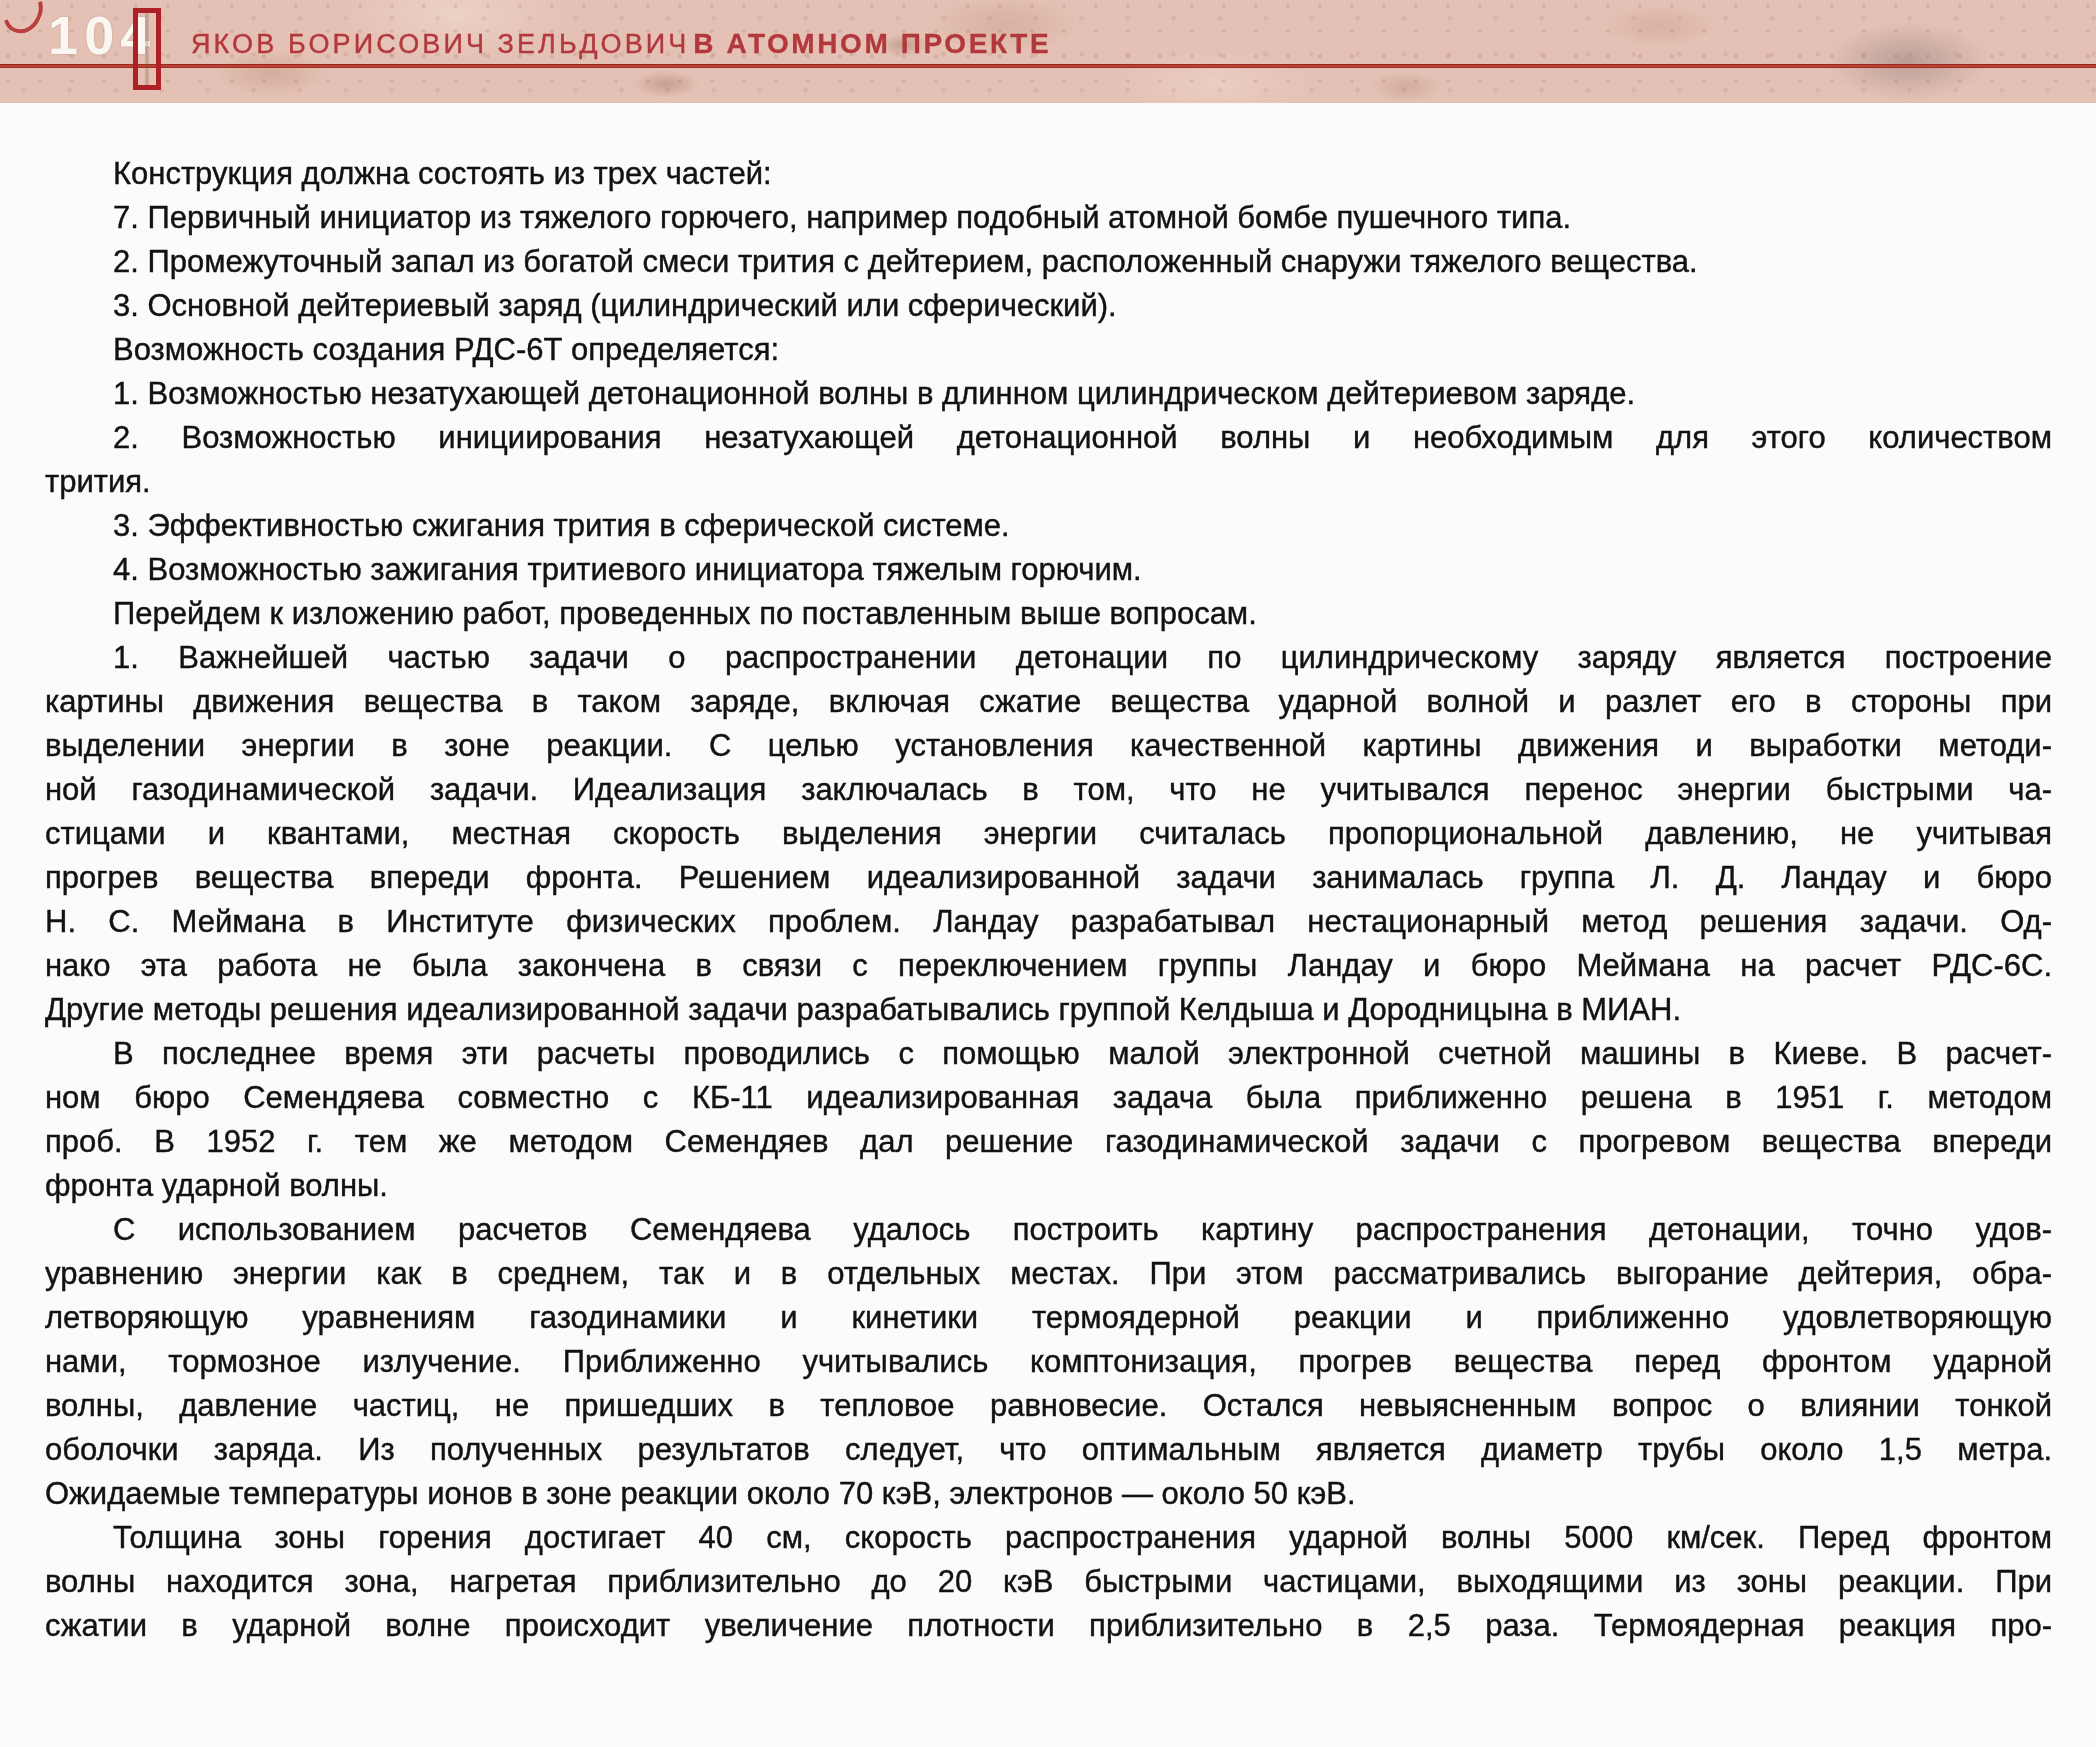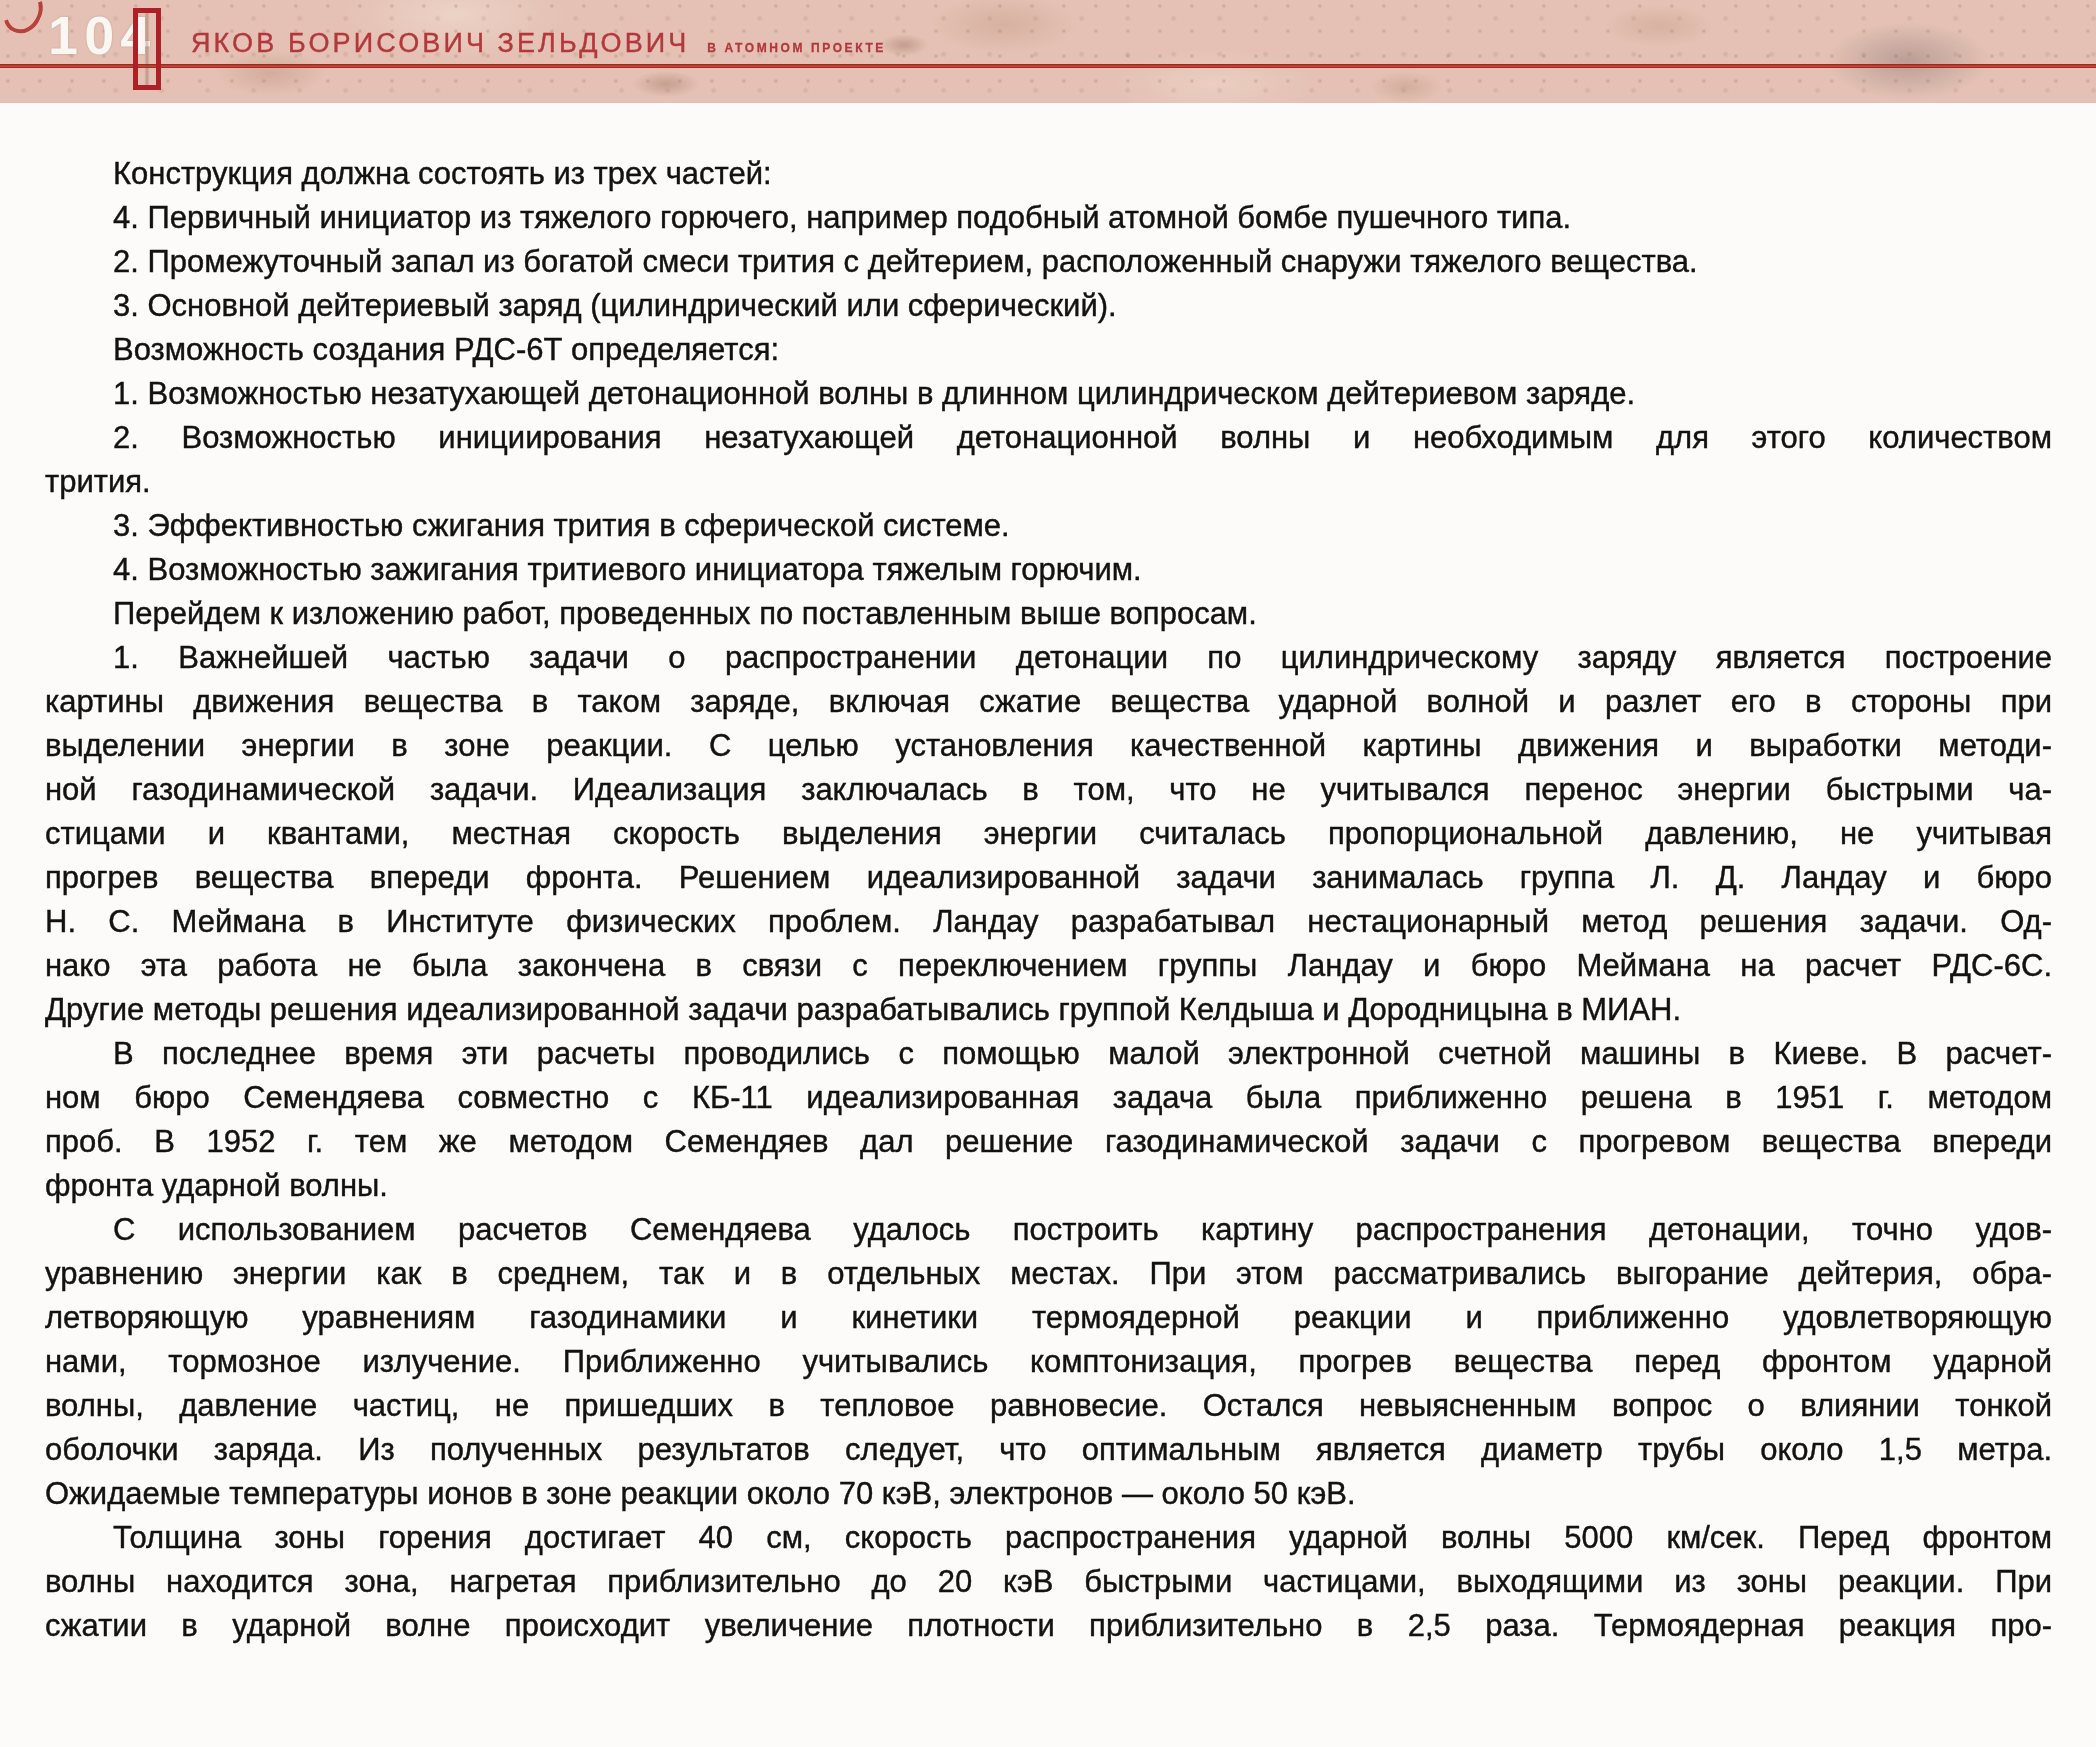--- a/index.html
+++ b/index.html
@@ -49,7 +49,7 @@
     position:absolute;left:191px;top:28px;white-space:nowrap;color:#b2383c;
   }
   .title-main{font-size:27px;font-weight:400;letter-spacing:3.1px;-webkit-text-stroke:0.4px #b2383c;}
-  .title-sub{font-size:12px;font-weight:700;letter-spacing:2.6px;margin-left:14px;-webkit-text-stroke:0.3px #b2383c;}
+  .title-sub{font-size:28px;font-weight:700;letter-spacing:2.6px;-webkit-text-stroke:0.3px #b2383c;}
   
   .content{
     position:absolute;left:45px;top:152px;width:2007px;

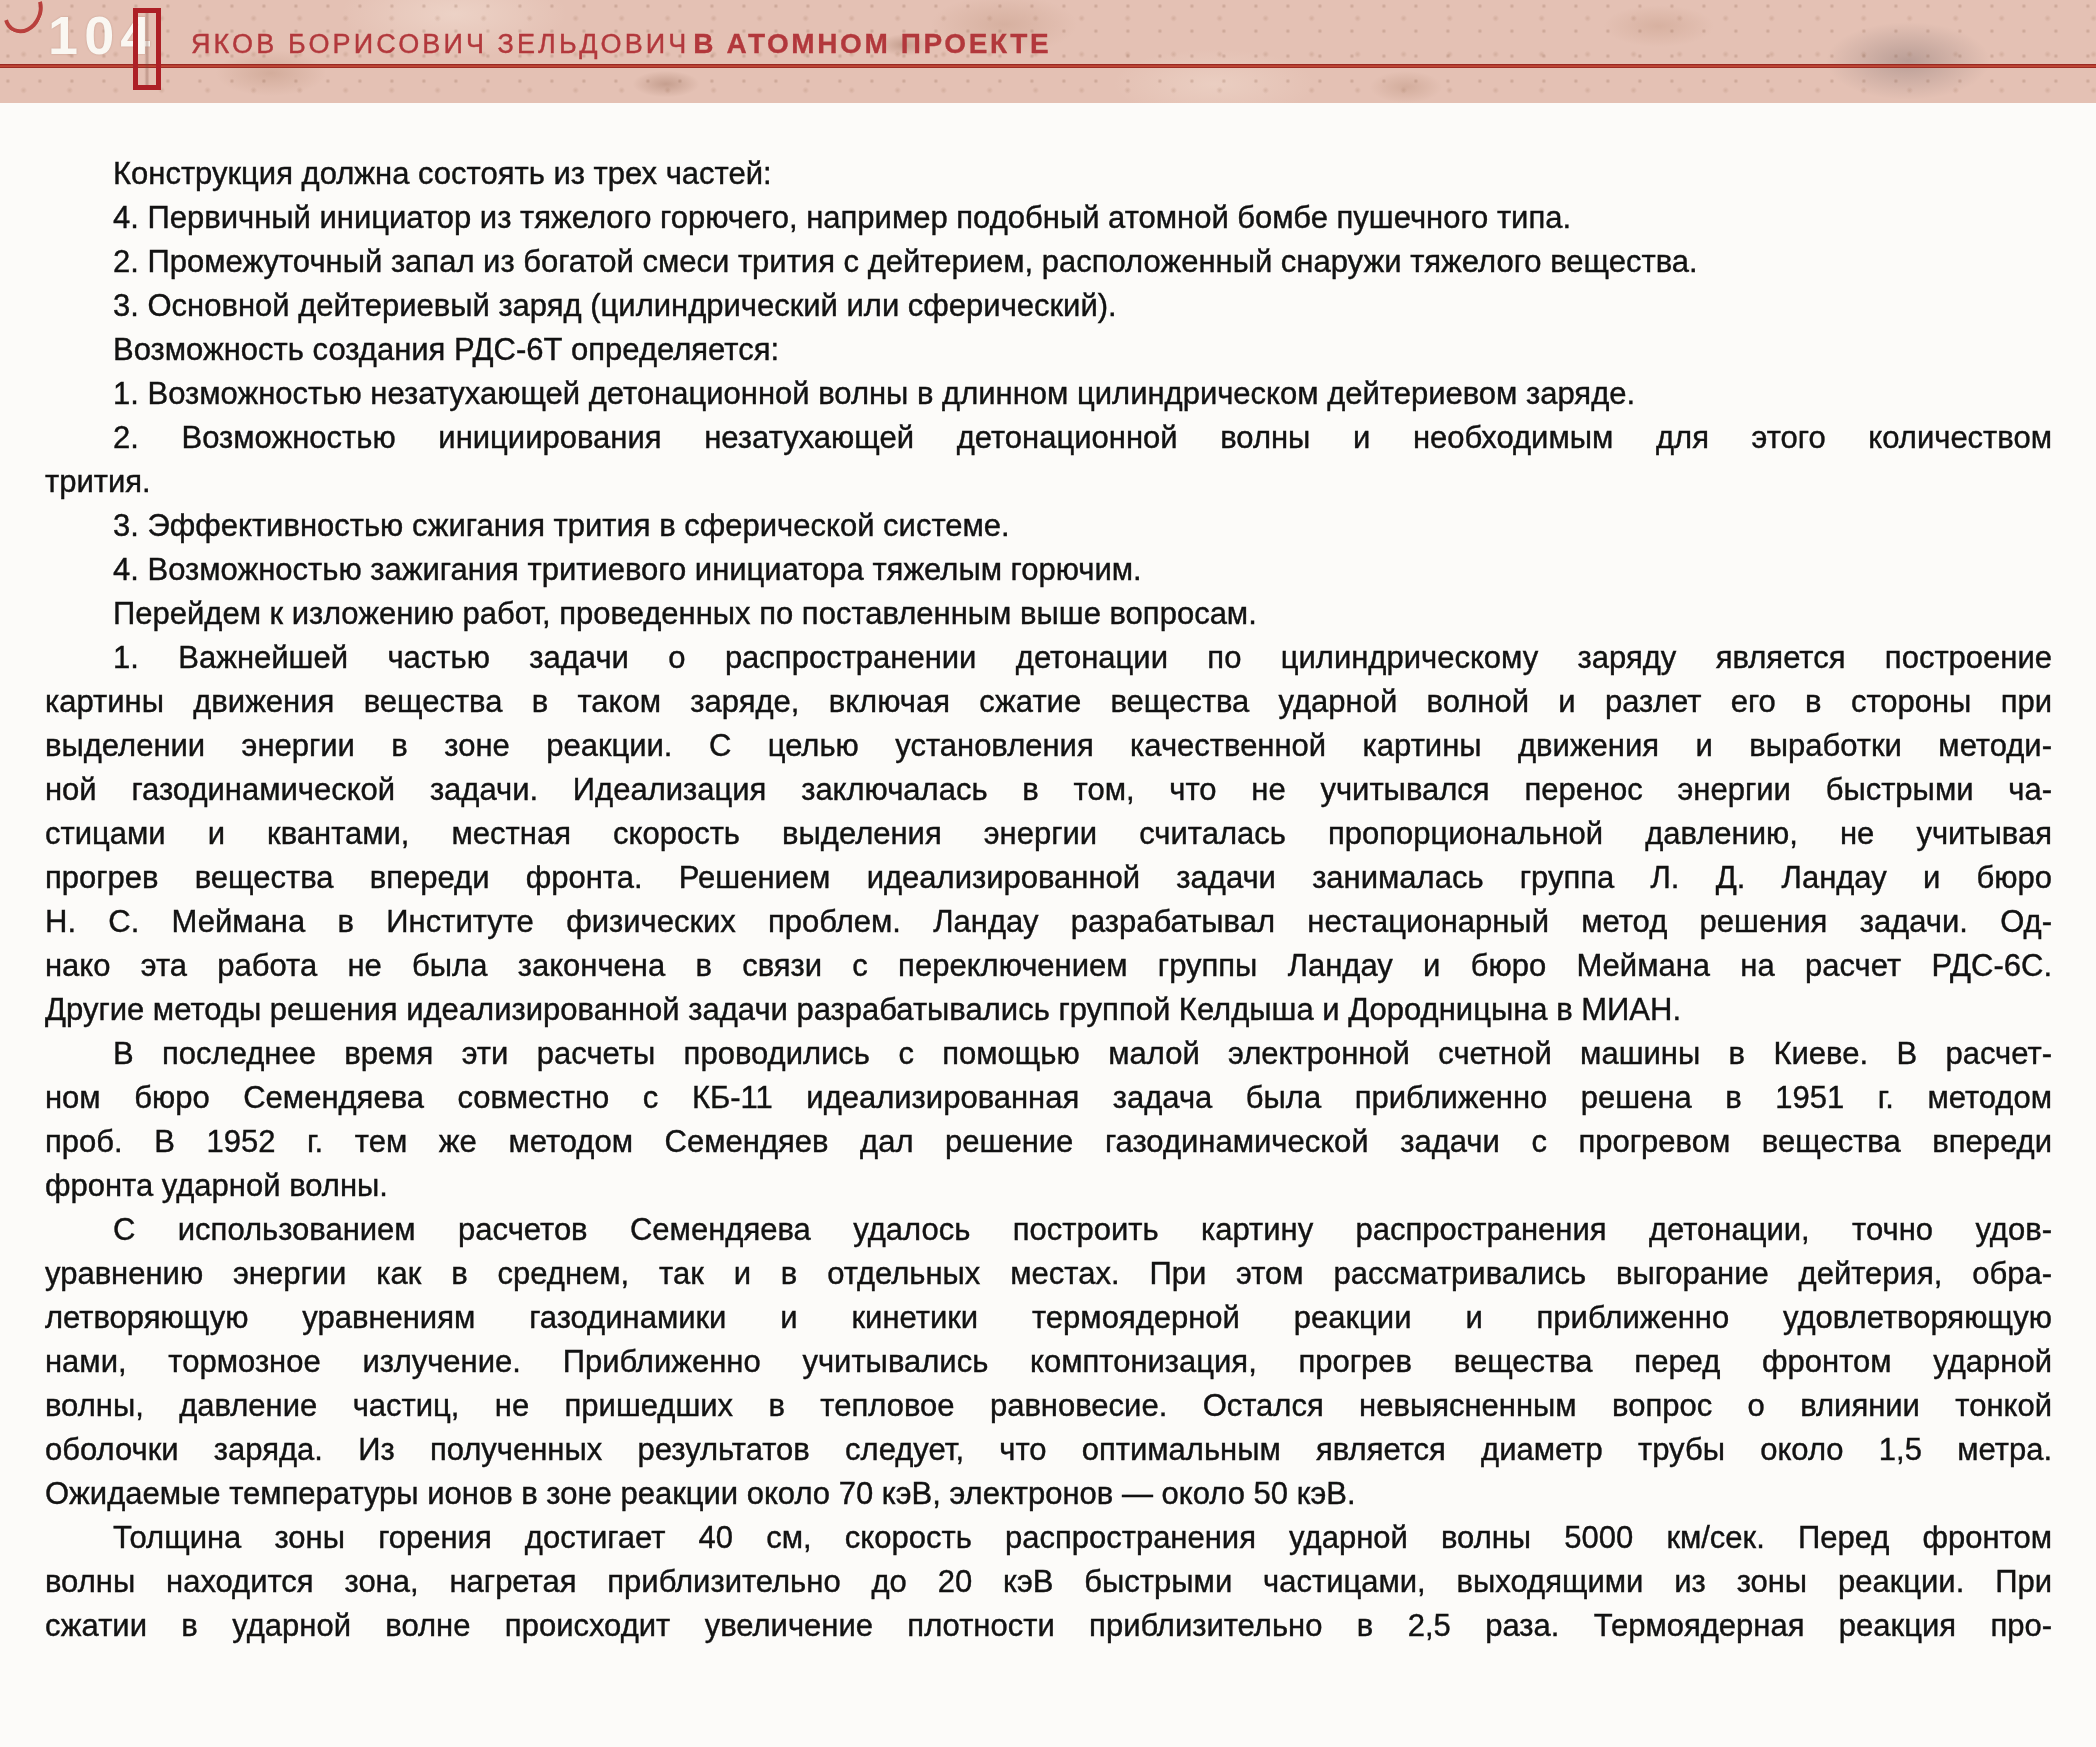--- a/index.html
+++ b/index.html
@@ -78,7 +78,7 @@
 
   <div class="content" id="lines">
       <div class="line ind no-j">Конструкция должна состоять из трех частей:</div>
-      <div class="line ind no-j">4. Первичный инициатор из тяжелого горючего, например подобный атомной бомбе пушечного типа.</div>
+      <div class="line ind no-j">7. Первичный инициатор из тяжелого горючего, например подобный атомной бомбе пушечного типа.</div>
       <div class="line ind no-j">2. Промежуточный запал из богатой смеси трития с дейтерием, расположенный снаружи тяжелого вещества.</div>
       <div class="line ind no-j">3. Основной дейтериевый заряд (цилиндрический или сферический).</div>
       <div class="line ind no-j">Возможность создания РДС-6Т определяется:</div>

